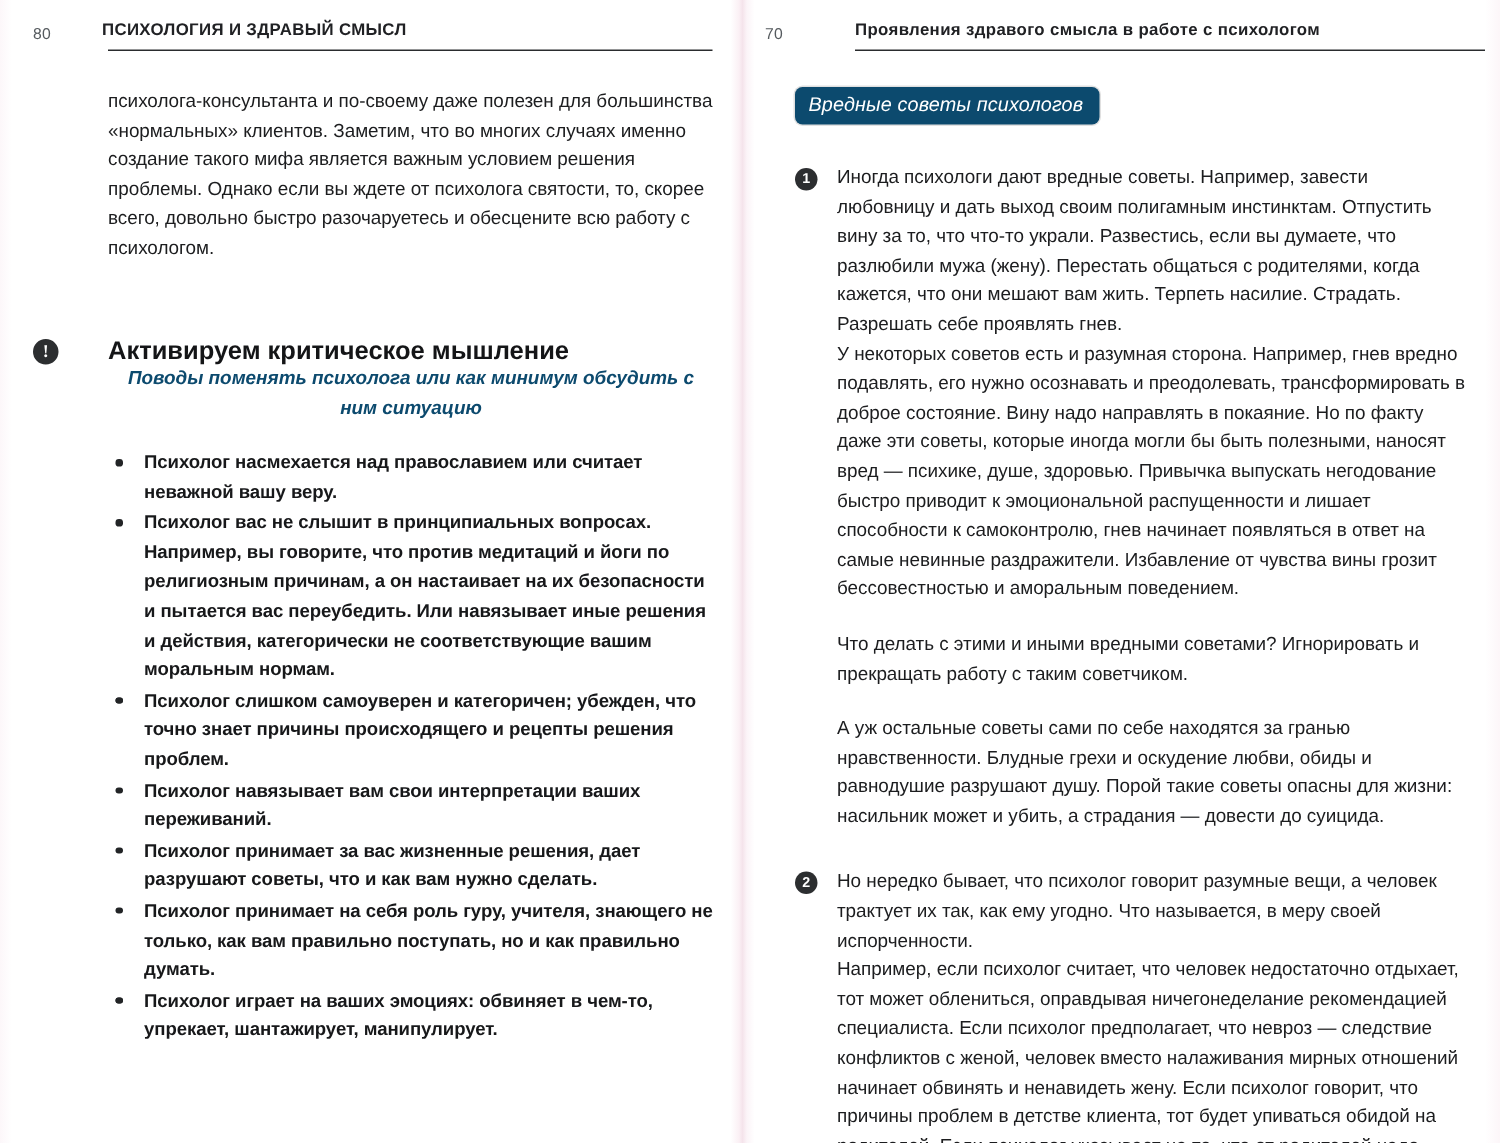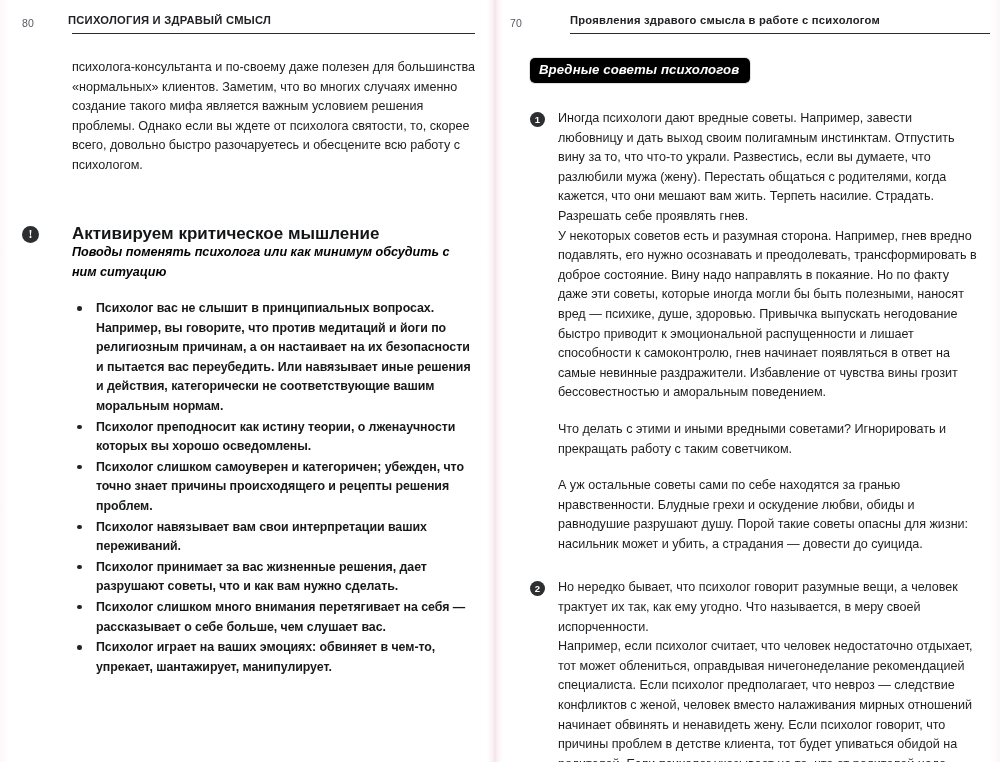--- a/index.html
+++ b/index.html
@@ -184,10 +184,10 @@
   
   .chip {
     display: inline-block;
-    background: #000000;
+    background: #0c4a6e;
     color: #ffffff;
     font-size: 13.2px;
-    font-weight: bold;
+    font-weight: normal;
     font-style: italic;
     padding: 4px 11px 5px 9px;
     border-radius: 5px;

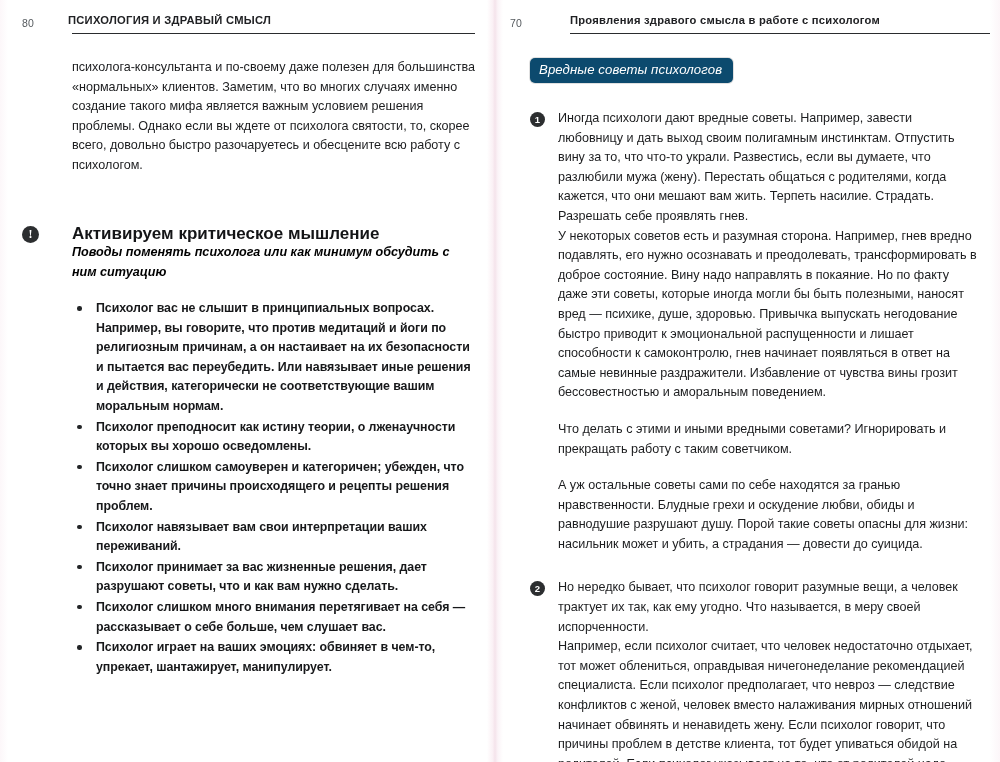--- a/index.html
+++ b/index.html
@@ -153,7 +153,8 @@
     font-weight: bold;
     font-style: italic;
     line-height: 19.5px;
-    color: #000000;
+    color: #0c4a6e;
+    text-align: center;
   }
 
   ul.bullets {

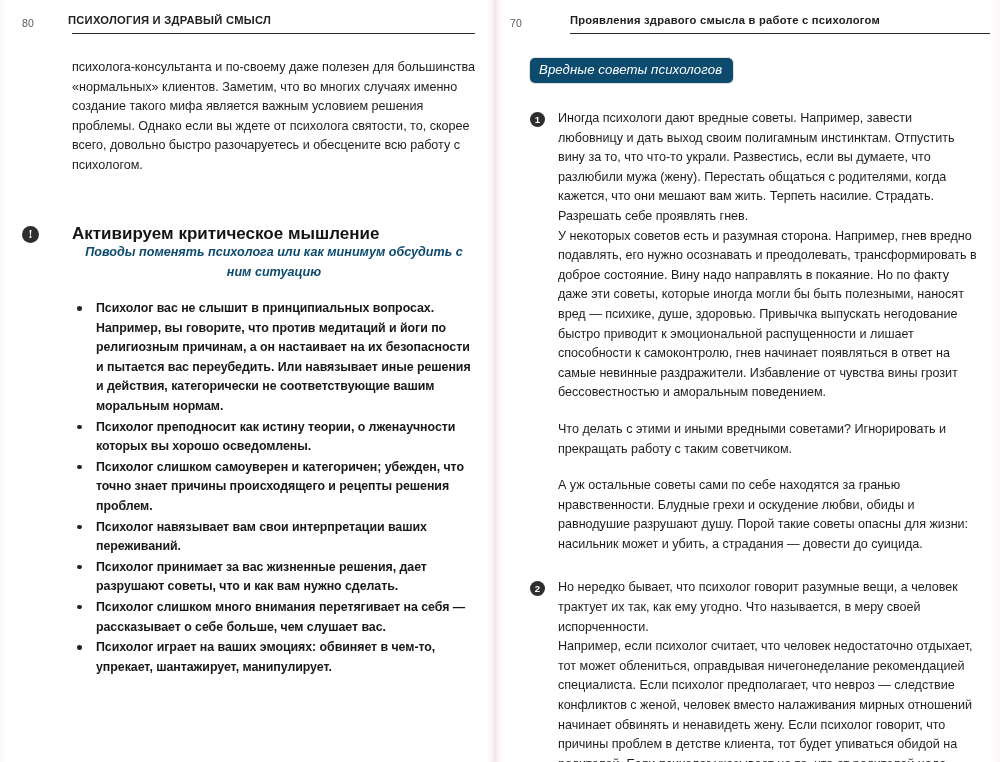--- a/index.html
+++ b/index.html
@@ -247,6 +247,10 @@
         <ul class="bullets">
           <li>
             <span class="dot"></span>
+            <span>Психолог насмехается над православием или считает неважной вашу веру.</span>
+          </li>
+          <li>
+            <span class="dot"></span>
             <span>Психолог вас не слышит в принципиальных вопросах. Например, вы говорите, что против медитаций и йоги по религиозным причинам, а он настаивает на их безопасности и пытается вас переубедить. Или навязывает иные решения и действия, категорически не соответствующие вашим моральным нормам.</span>
           </li>
           <li>

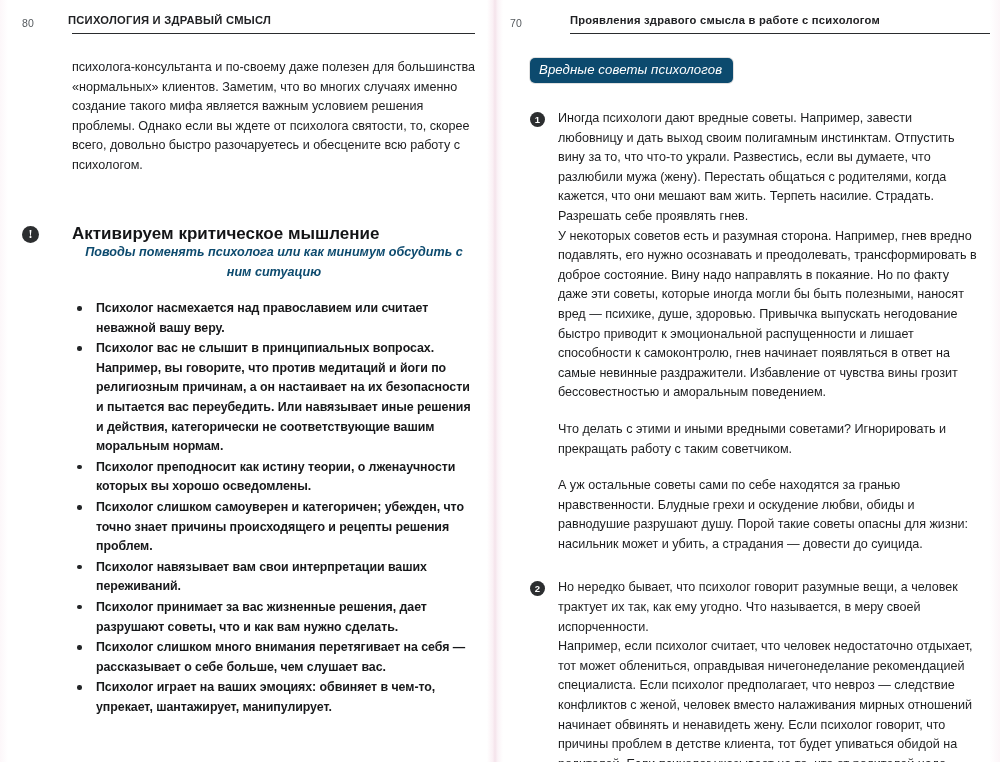--- a/index.html
+++ b/index.html
@@ -255,7 +255,6 @@
           </li>
           <li>
             <span class="dot"></span>
-            <span>Психолог преподносит как истину теории, о лженаучности которых вы хорошо осведомлены.</span>
           </li>
           <li>
             <span class="dot"></span>

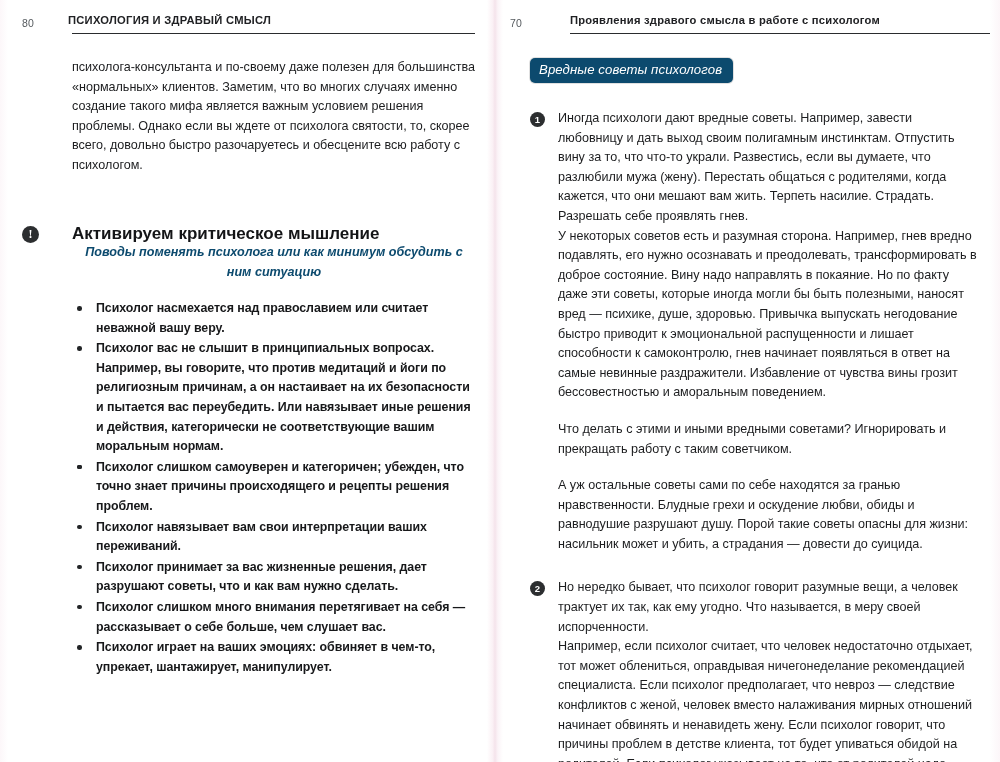--- a/index.html
+++ b/index.html
@@ -270,6 +270,10 @@
           </li>
           <li>
             <span class="dot"></span>
+            <span>Психолог принимает на себя роль гуру, учителя, знающего не только, как вам правильно поступать, но и как правильно думать.</span>
+          </li>
+          <li>
+            <span class="dot"></span>
             <span>Психолог слишком много внимания перетягивает на себя — рассказывает о себе больше, чем слушает вас.</span>
           </li>
           <li>

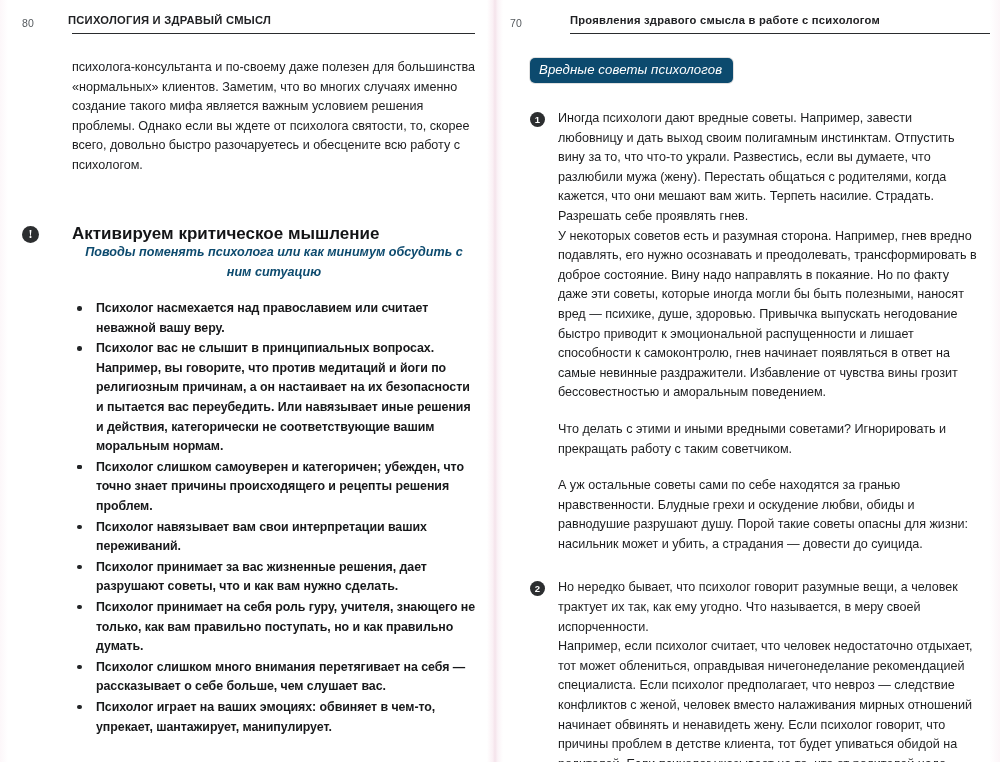--- a/index.html
+++ b/index.html
@@ -274,7 +274,6 @@
           </li>
           <li>
             <span class="dot"></span>
-            <span>Психолог слишком много внимания перетягивает на себя — рассказывает о себе больше, чем слушает вас.</span>
           </li>
           <li>
             <span class="dot"></span>

